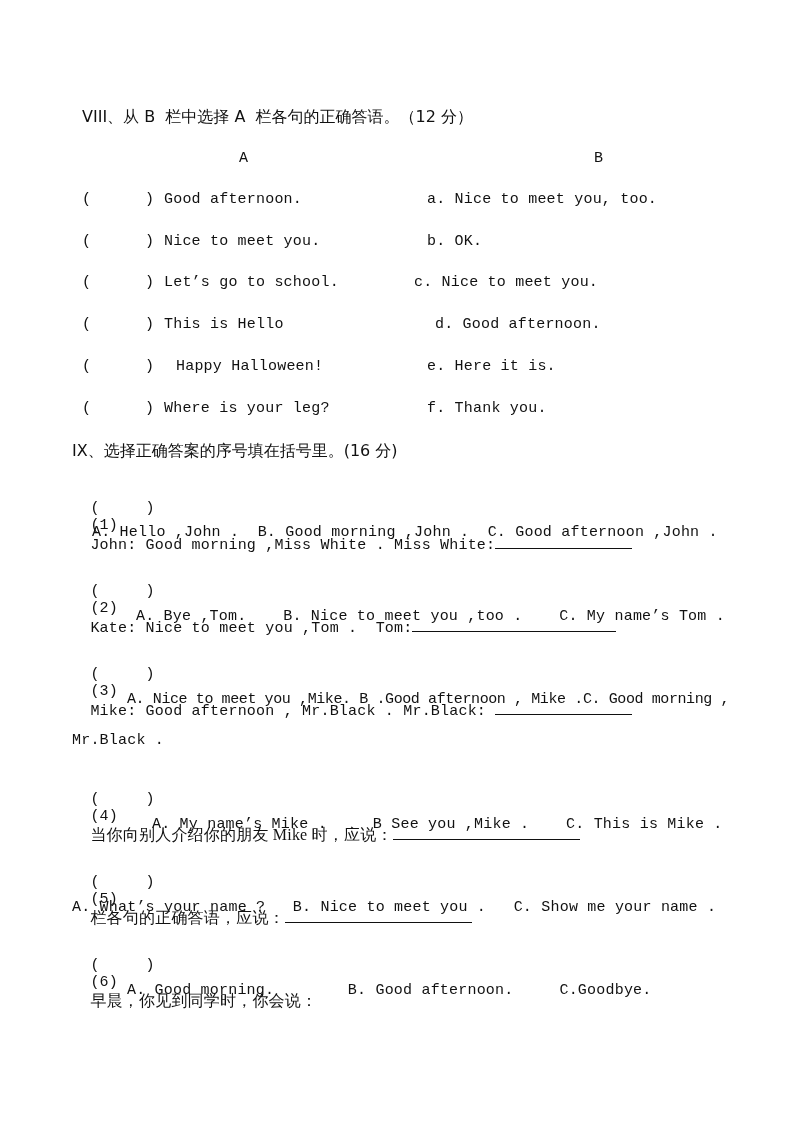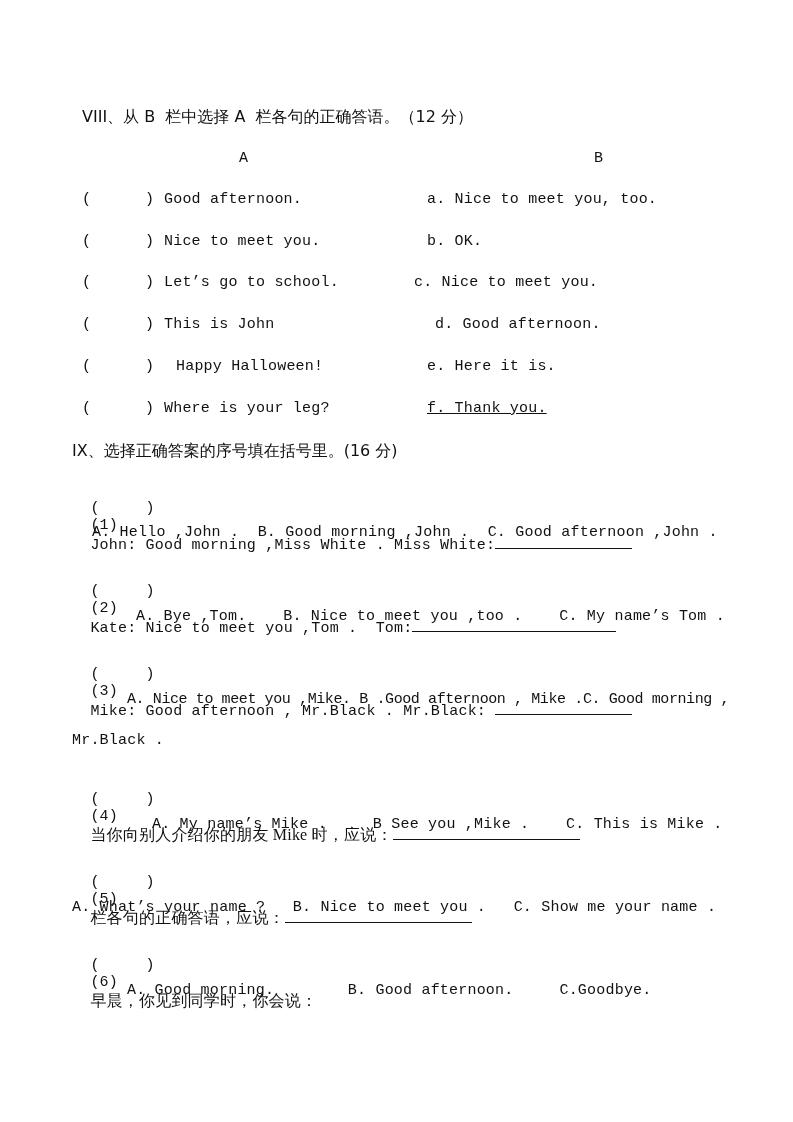--- a/index.html
+++ b/index.html
@@ -35,7 +35,7 @@
   <div class="abs mono" style="left:414px;top:274px;">c. Nice to meet you.</div>
 
   <div class="abs paren" style="left:82px;top:316px;">(      )</div>
-  <div class="abs mono" style="left:164px;top:316px;">This is John</div>
+  <div class="abs mono" style="left:164px;top:316px;">This is Hello</div>
   <div class="abs mono" style="left:427px;top:316px;margin-left:8px;">d. Good afternoon.</div>
 
   <div class="abs paren" style="left:82px;top:358px;">(      )</div>

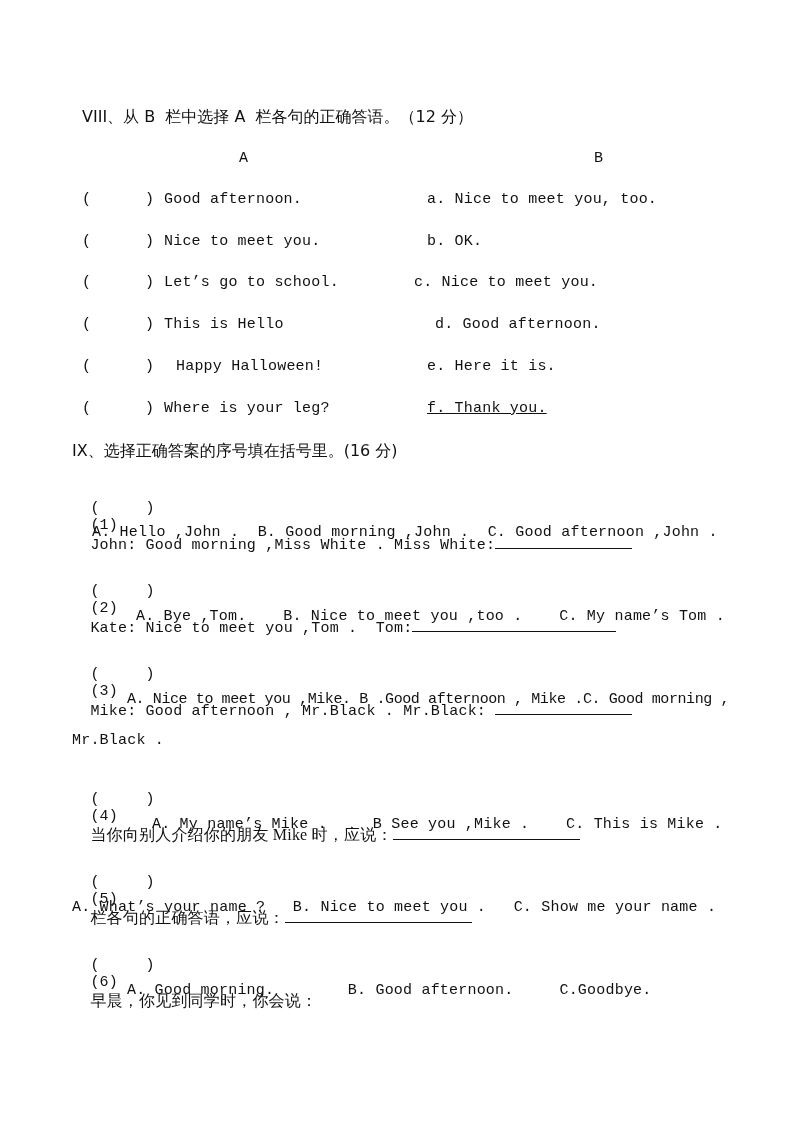--- a/index.html
+++ b/index.html
@@ -44,7 +44,7 @@
 
   <div class="abs paren" style="left:82px;top:400px;">(      )</div>
   <div class="abs mono" style="left:164px;top:400px;">Where is your leg?</div>
-  <div class="abs mono" style="left:427px;top:400px;text-decoration:underline;">f. Thank you.</div>
+  <div class="abs mono" style="left:427px;top:400px;">f. Thank you.</div>
 </div>
 
 <div class="abs title" style="left:72px;top:441px;">IX、选择正确答案的序号填在括号里。(16 分)</div>

